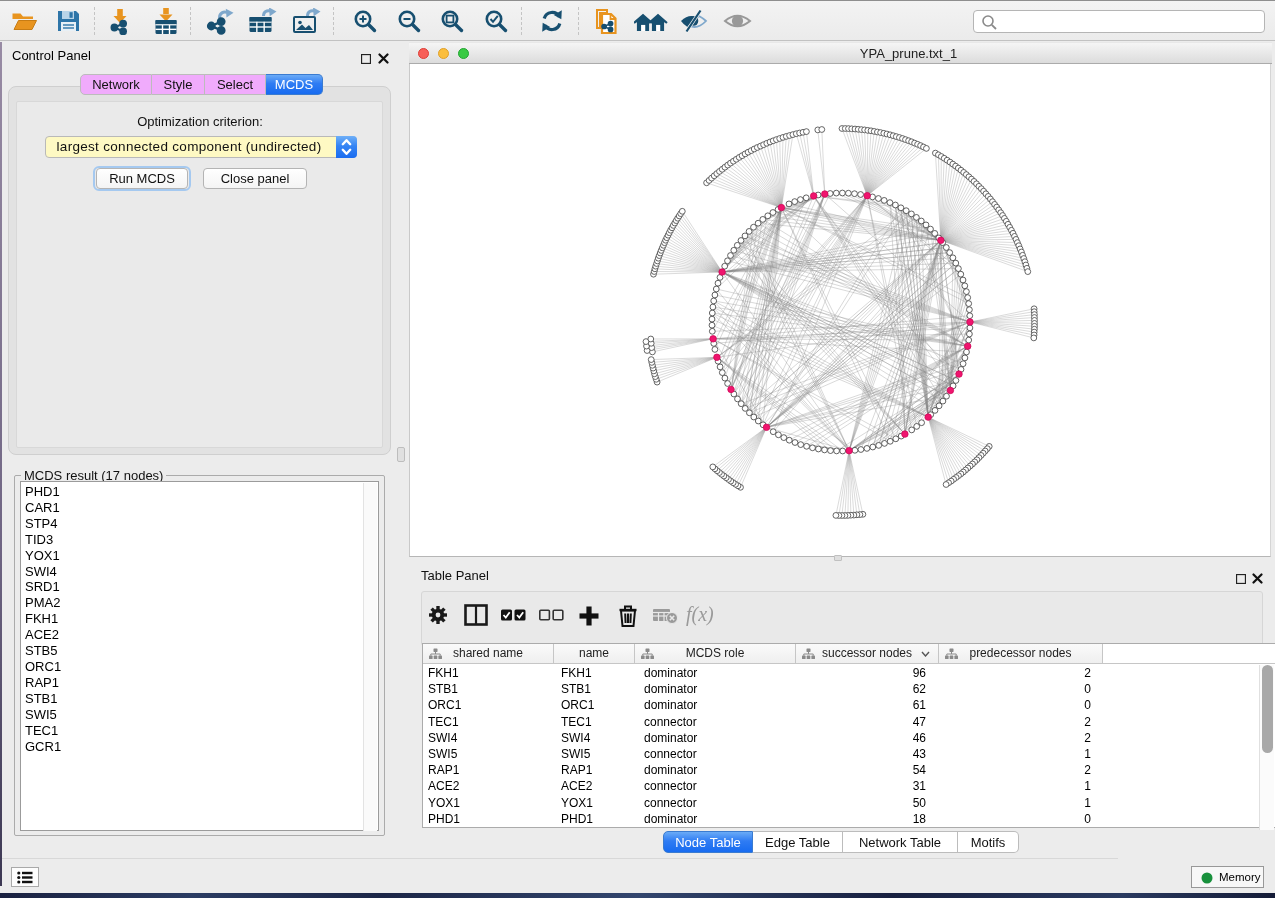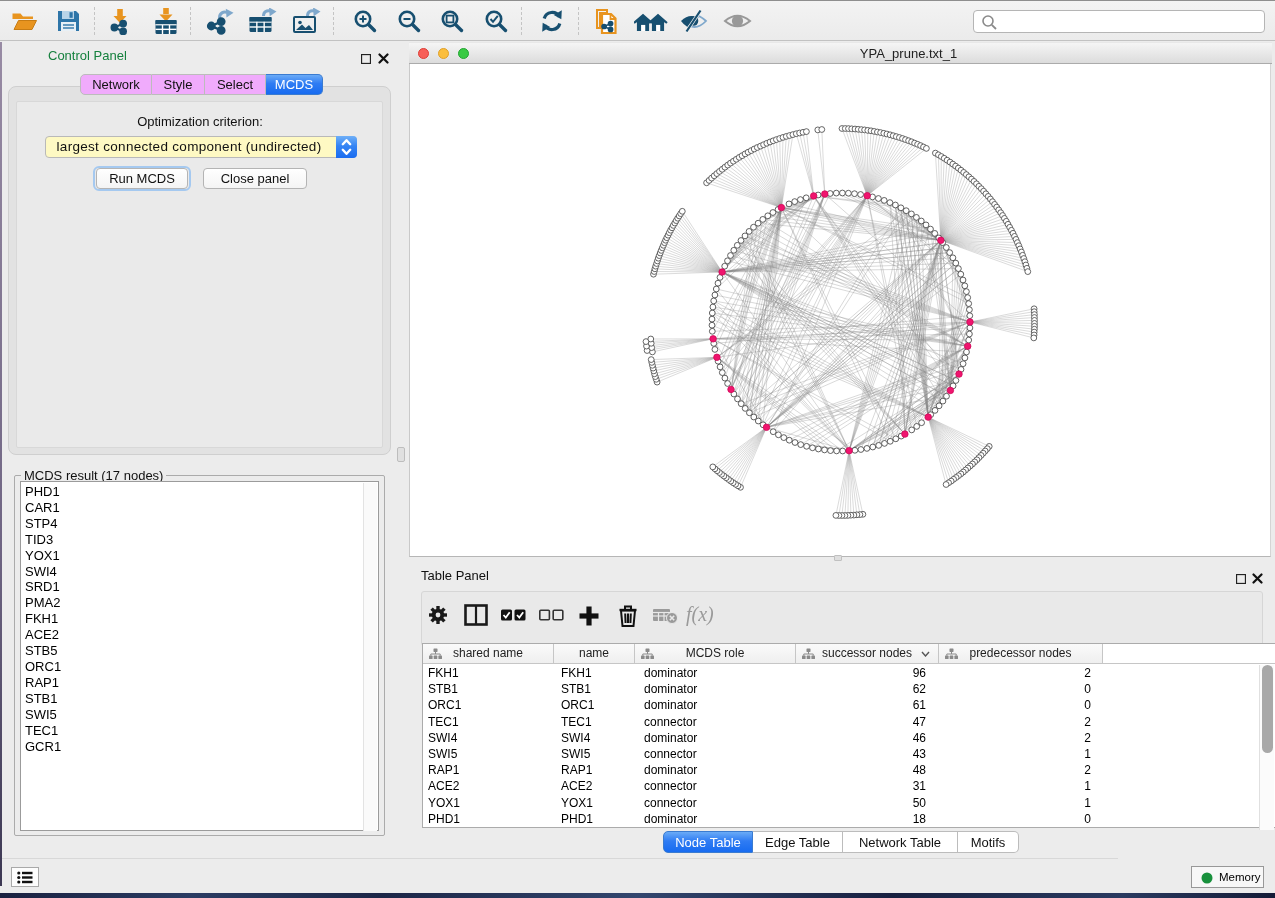--- a/index.html
+++ b/index.html
@@ -12,7 +12,7 @@
   border:1px solid #b5b5b5; border-radius:4px; }
 
 #leftpanel { position:absolute; left:2px; top:42px; width:398px; height:816px; background:#ececec; }
-#cp-title { position:absolute; left:12px; top:48px; font-size:13px; color:#15803d;margin-left:36px; }
+#cp-title { position:absolute; left:12px; top:48px; font-size:13px; color:#000000; }
 #cp-float { position:absolute; left:361px; top:50px; }
 #cp-close { position:absolute; left:378px; top:50px; }
 #cp-box { position:absolute; left:8px; top:86px; width:383px; height:369px; background:#e2e2e2;

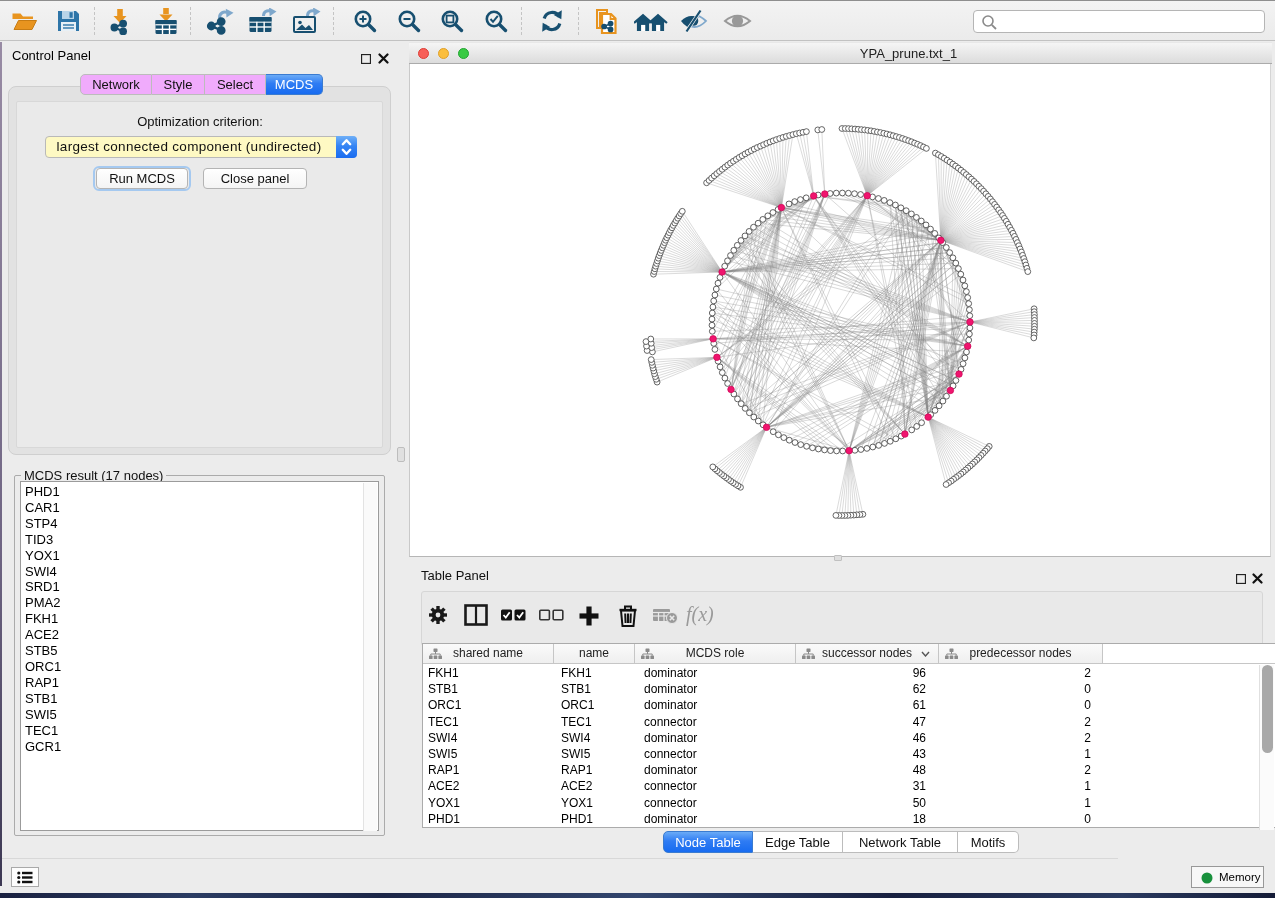--- a/index.html
+++ b/index.html
@@ -1316,7 +1316,7 @@
         <span class="c1">RAP1</span>
         <span class="c2">RAP1</span>
         <span class="c3">dominator</span>
-        <span class="c4">48</span>
+        <span class="c4">54</span>
         <span class="c5">2</span>
       </div>
 <div class="row" style="top:134.4px">

